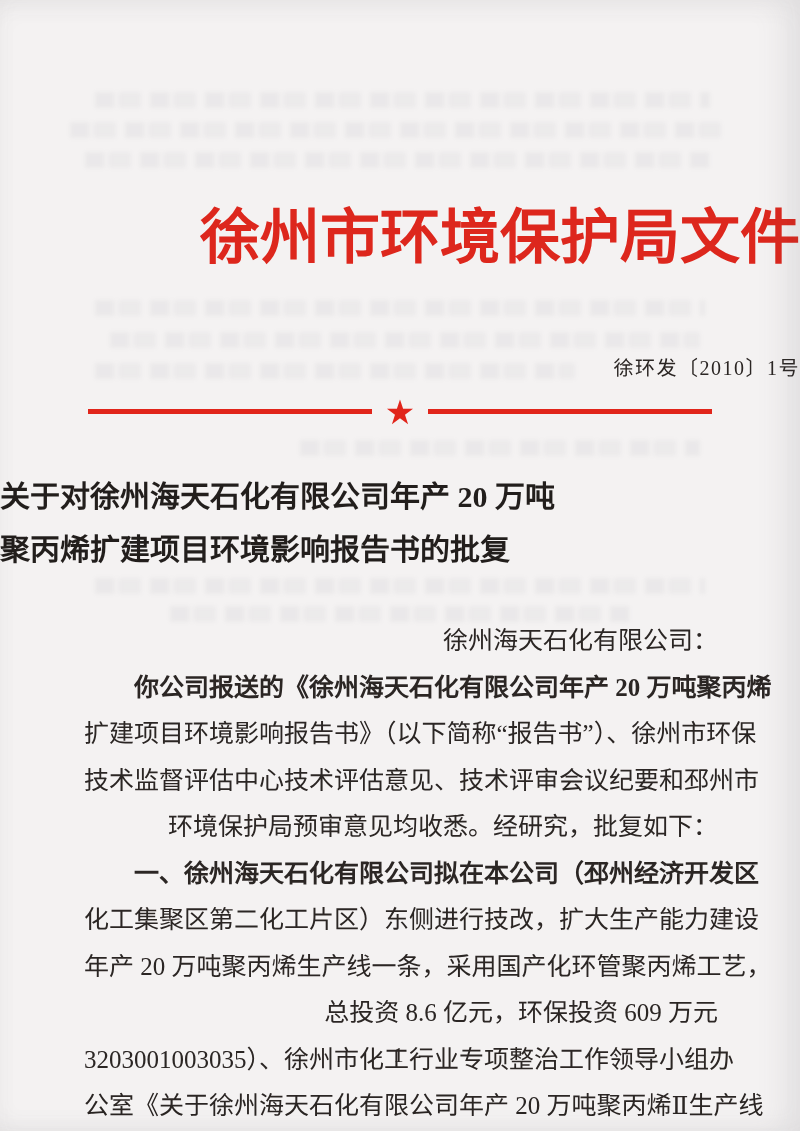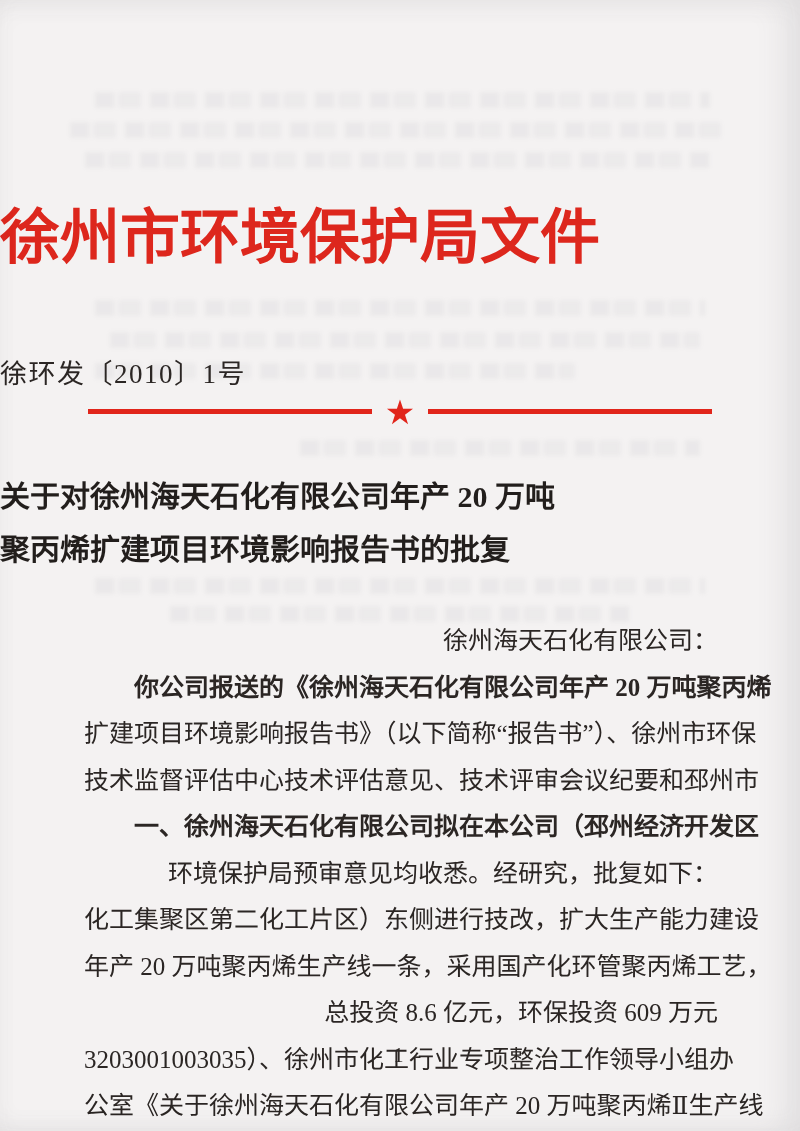--- a/index.html
+++ b/index.html
@@ -45,7 +45,7 @@
     top: 188px;
     left: 0;
     width: 100%;
-    text-align: left;
+    text-align: right;
     font-size: 60px;
     font-weight: 700;
     letter-spacing: 0px;

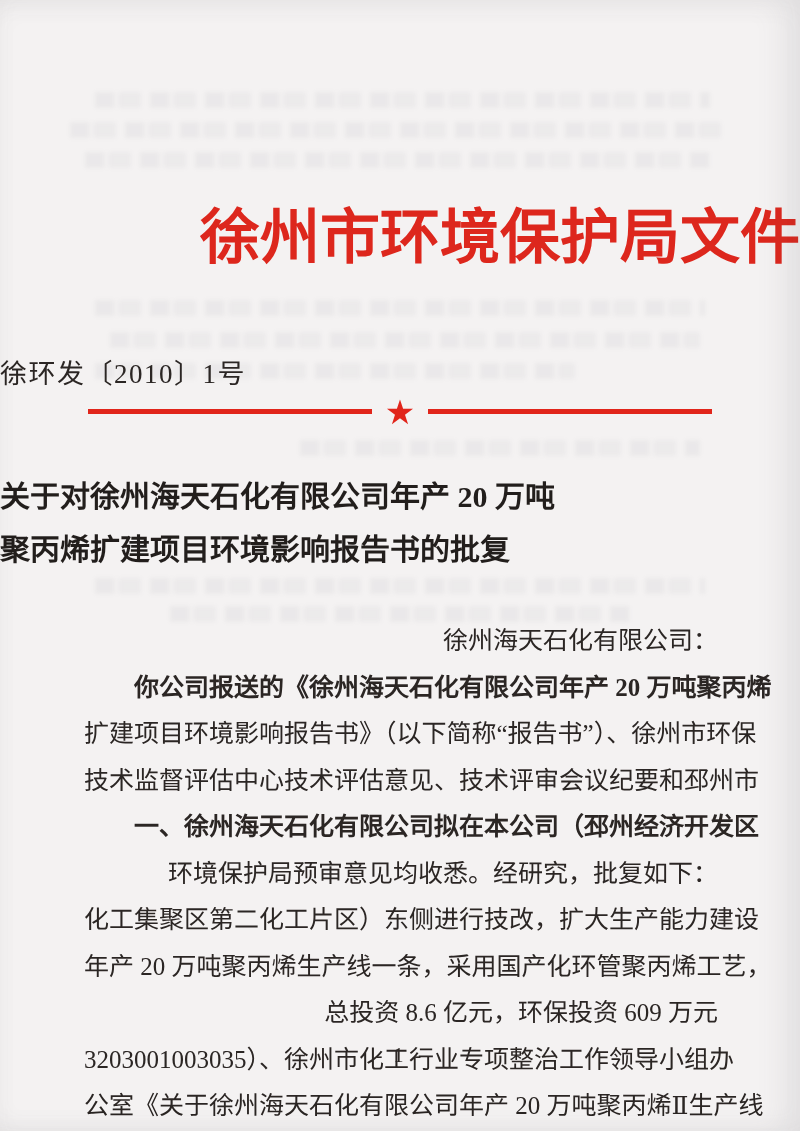--- a/index.html
+++ b/index.html
@@ -57,8 +57,8 @@
     top: 352px;
     left: 0;
     width: 100%;
-    text-align: left;
-    font-size: 27px;
+    text-align: right;
+    font-size: 20px;
     letter-spacing: 1.5px;
     color: #2b2624;
   }

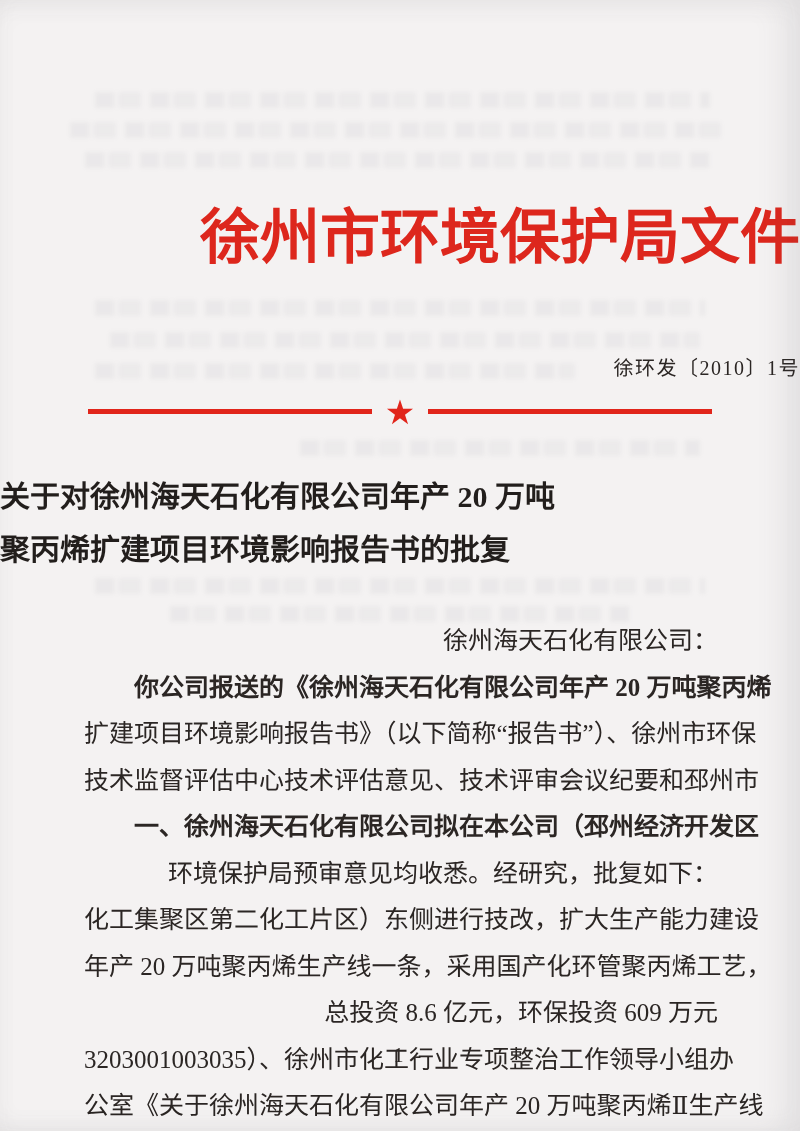--- a/index.html
+++ b/index.html
@@ -163,8 +163,8 @@
     <div class="line indent">你公司报送的《徐州海天石化有限公司年产 20 万吨聚丙烯</div>
     <div class="line">扩建项目环境影响报告书》（以下简称“报告书”）、徐州市环保</div>
     <div class="line">技术监督评估中心技术评估意见、技术评审会议纪要和邳州市</div>
+    <div class="line">环境保护局预审意见均收悉。经研究，批复如下：</div>
     <div class="line indent">一、徐州海天石化有限公司拟在本公司（邳州经济开发区</div>
-    <div class="line">环境保护局预审意见均收悉。经研究，批复如下：</div>
     <div class="line">化工集聚区第二化工片区）东侧进行技改，扩大生产能力建设</div>
     <div class="line">年产 20 万吨聚丙烯生产线一条，采用国产化环管聚丙烯工艺，</div>
     <div class="line">总投资 8.6 亿元，环保投资 609 万元</div>

